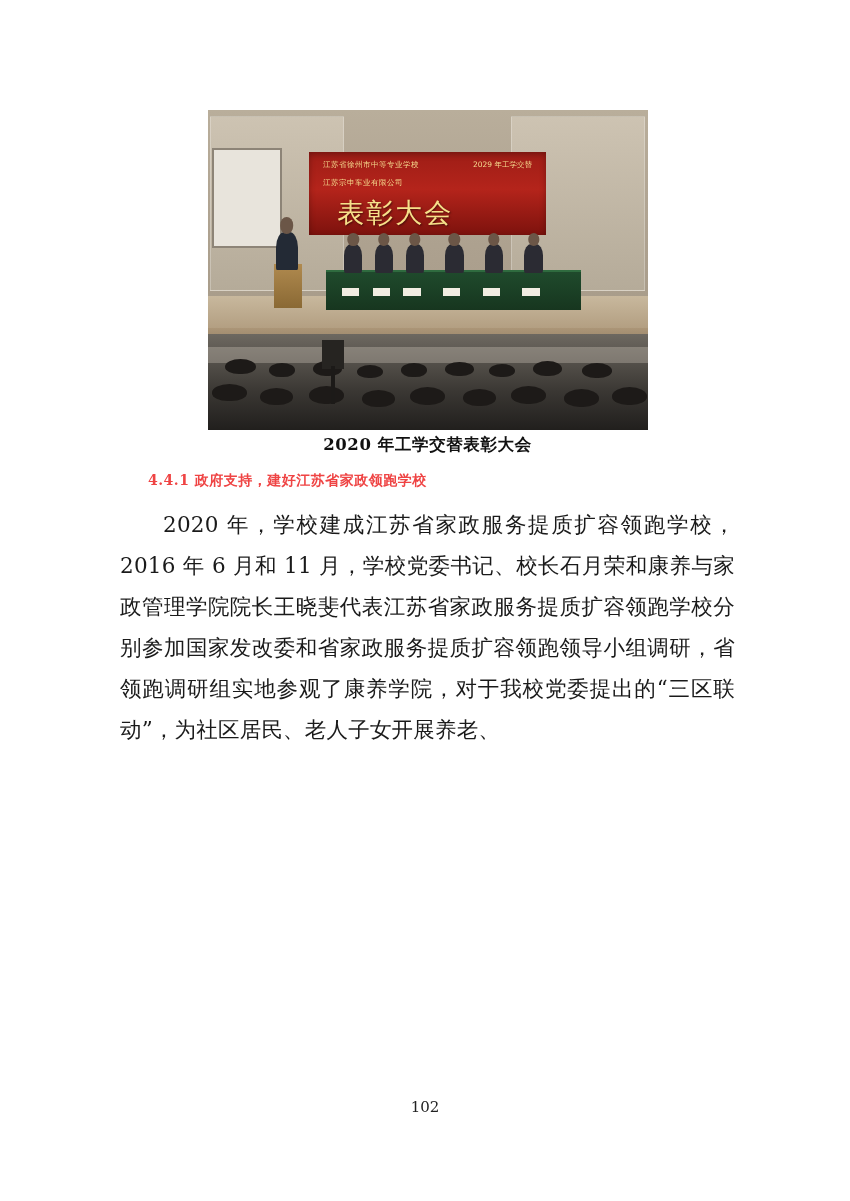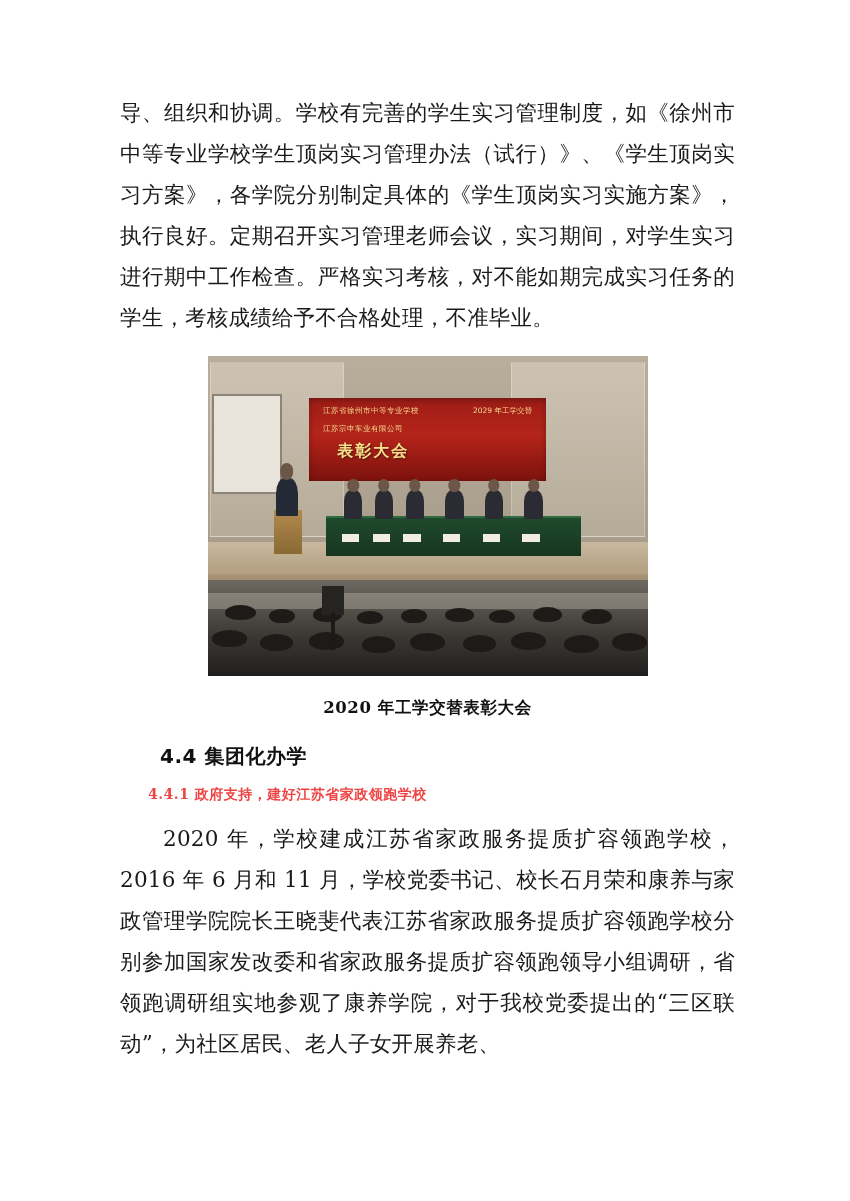--- a/index.html
+++ b/index.html
@@ -188,7 +188,6 @@
 <div class="page">
   <div class="content">
 
-    <p class="para">导、组织和协调。学校有完善的学生实习管理制度，如《徐州市中等专业学校学生顶岗实习管理办法（试行）》、《学生顶岗实习方案》，各学院分别制定具体的《学生顶岗实习实施方案》，执行良好。定期召开实习管理老师会议，实习期间，对学生实习进行期中工作检查。严格实习考核，对不能如期完成实习任务的学生，考核成绩给予不合格处理，不准毕业。</p>
 
     <div class="figure">
       <div class="photo">

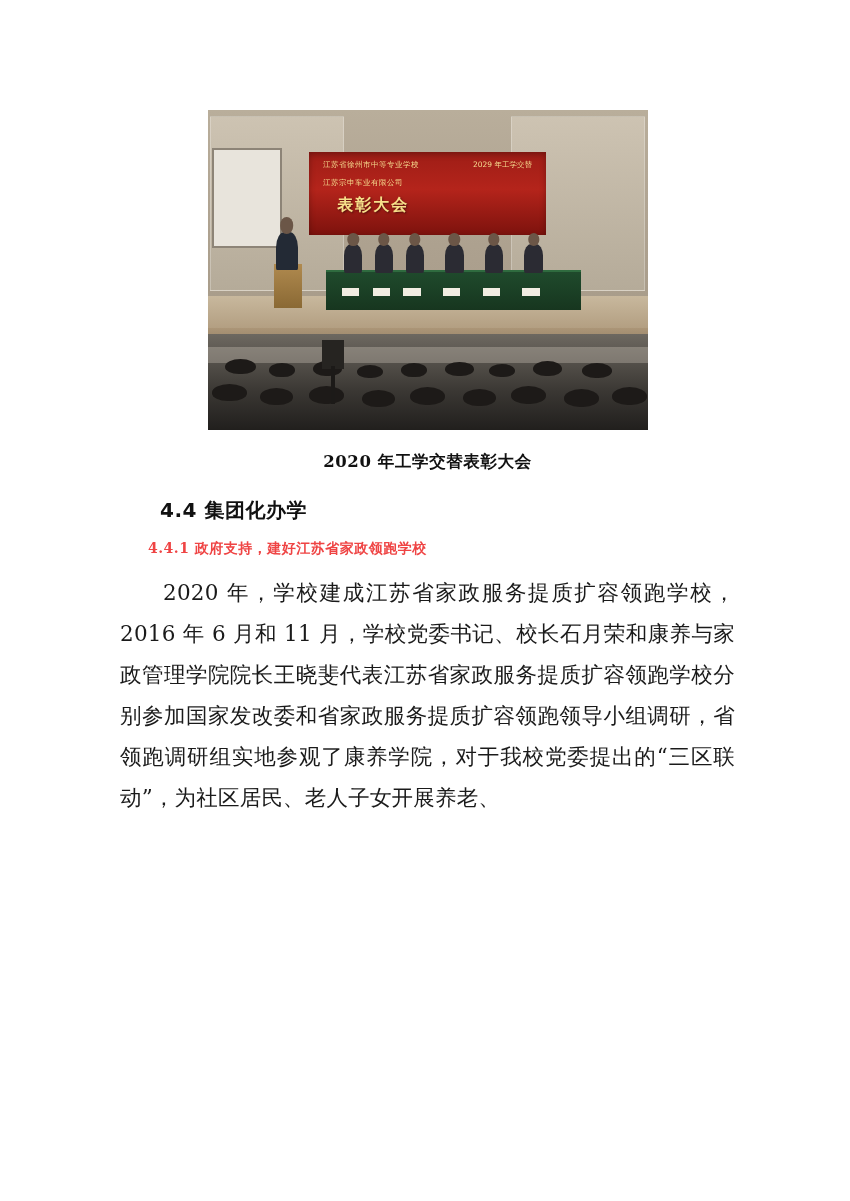--- a/index.html
+++ b/index.html
@@ -84,7 +84,7 @@
     position:absolute; right:6%; top:10%; font-size: 7.5px; color:#f6dc8f;
   }
   .ph-banner .bn-big {
-    position:absolute; left:12%; top:52%; font-size: 16px; font-weight: bold;
+    position:absolute; left:12%; top:52%; font-size: 27px; font-weight: normal;
     color:#f7e08a; text-shadow: 1px 1px 2px rgba(0,0,0,0.5);
     letter-spacing: 2px;
   }

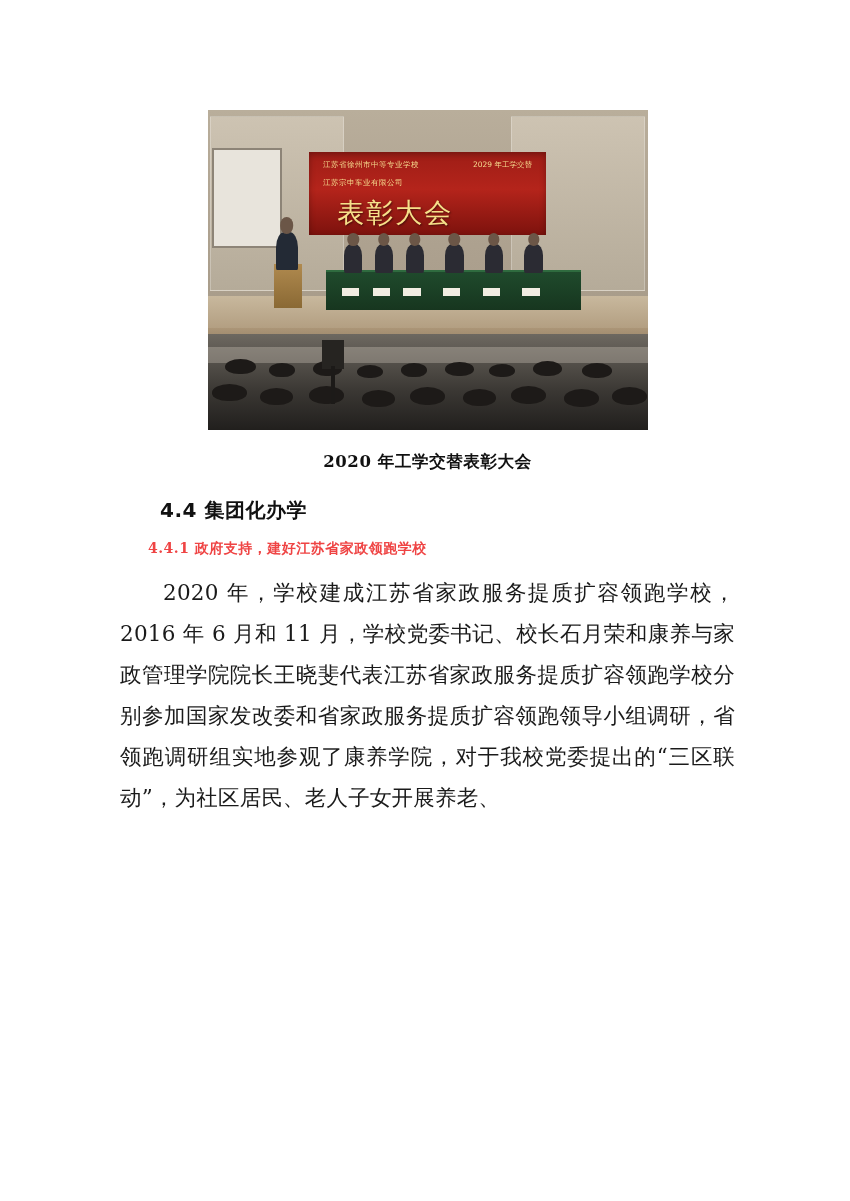--- a/index.html
+++ b/index.html
@@ -148,7 +148,7 @@
     font-size: 16.5px;
     font-weight: bold;
     color: #111;
-    margin-top: 21px;
+    margin-top: 4px;
     letter-spacing: 0.6px;
   }
   .h2 {

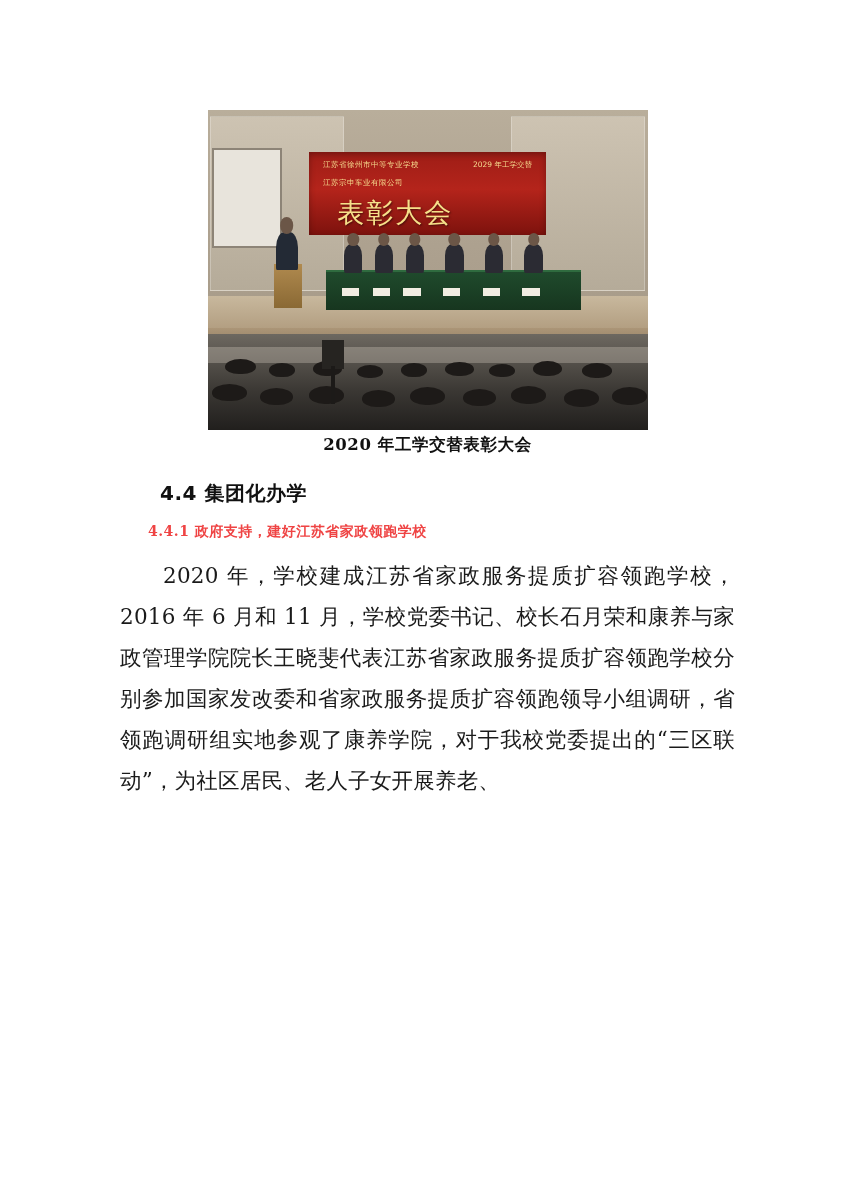--- a/index.html
+++ b/index.html
@@ -268,7 +268,6 @@
       <div class="fig-caption">2020 年工学交替表彰大会</div>
     </div>
 
-    <div class="h2">4.4 集团化办学</div>
     <div class="h3">4.4.1 政府支持，建好江苏省家政领跑学校</div>
 
     <p class="para indent body-after">2020 年，学校建成江苏省家政服务提质扩容领跑学校，2016 年 6 月和 11 月，学校党委书记、校长石月荣和康养与家政管理学院院长王晓斐代表江苏省家政服务提质扩容领跑学校分别参加国家发改委和省家政服务提质扩容领跑领导小组调研，省领跑调研组实地参观了康养学院，对于我校党委提出的“三区联动”，为社区居民、老人子女开展养老、</p>

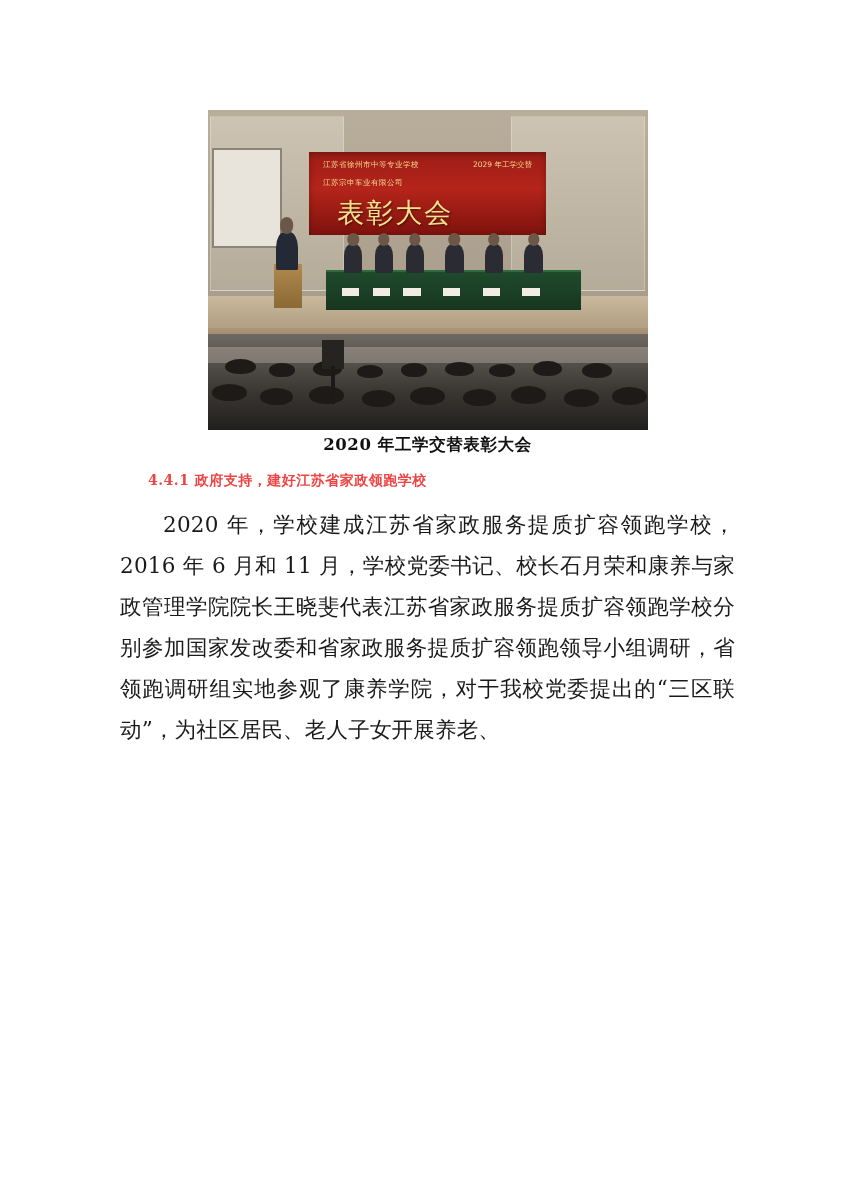--- a/index.html
+++ b/index.html
@@ -273,6 +273,7 @@
     <p class="para indent body-after">2020 年，学校建成江苏省家政服务提质扩容领跑学校，2016 年 6 月和 11 月，学校党委书记、校长石月荣和康养与家政管理学院院长王晓斐代表江苏省家政服务提质扩容领跑学校分别参加国家发改委和省家政服务提质扩容领跑领导小组调研，省领跑调研组实地参观了康养学院，对于我校党委提出的“三区联动”，为社区居民、老人子女开展养老、</p>
   </div>
 
+  <div class="page-number">102</div>
 </div>
 
 </body></html>

